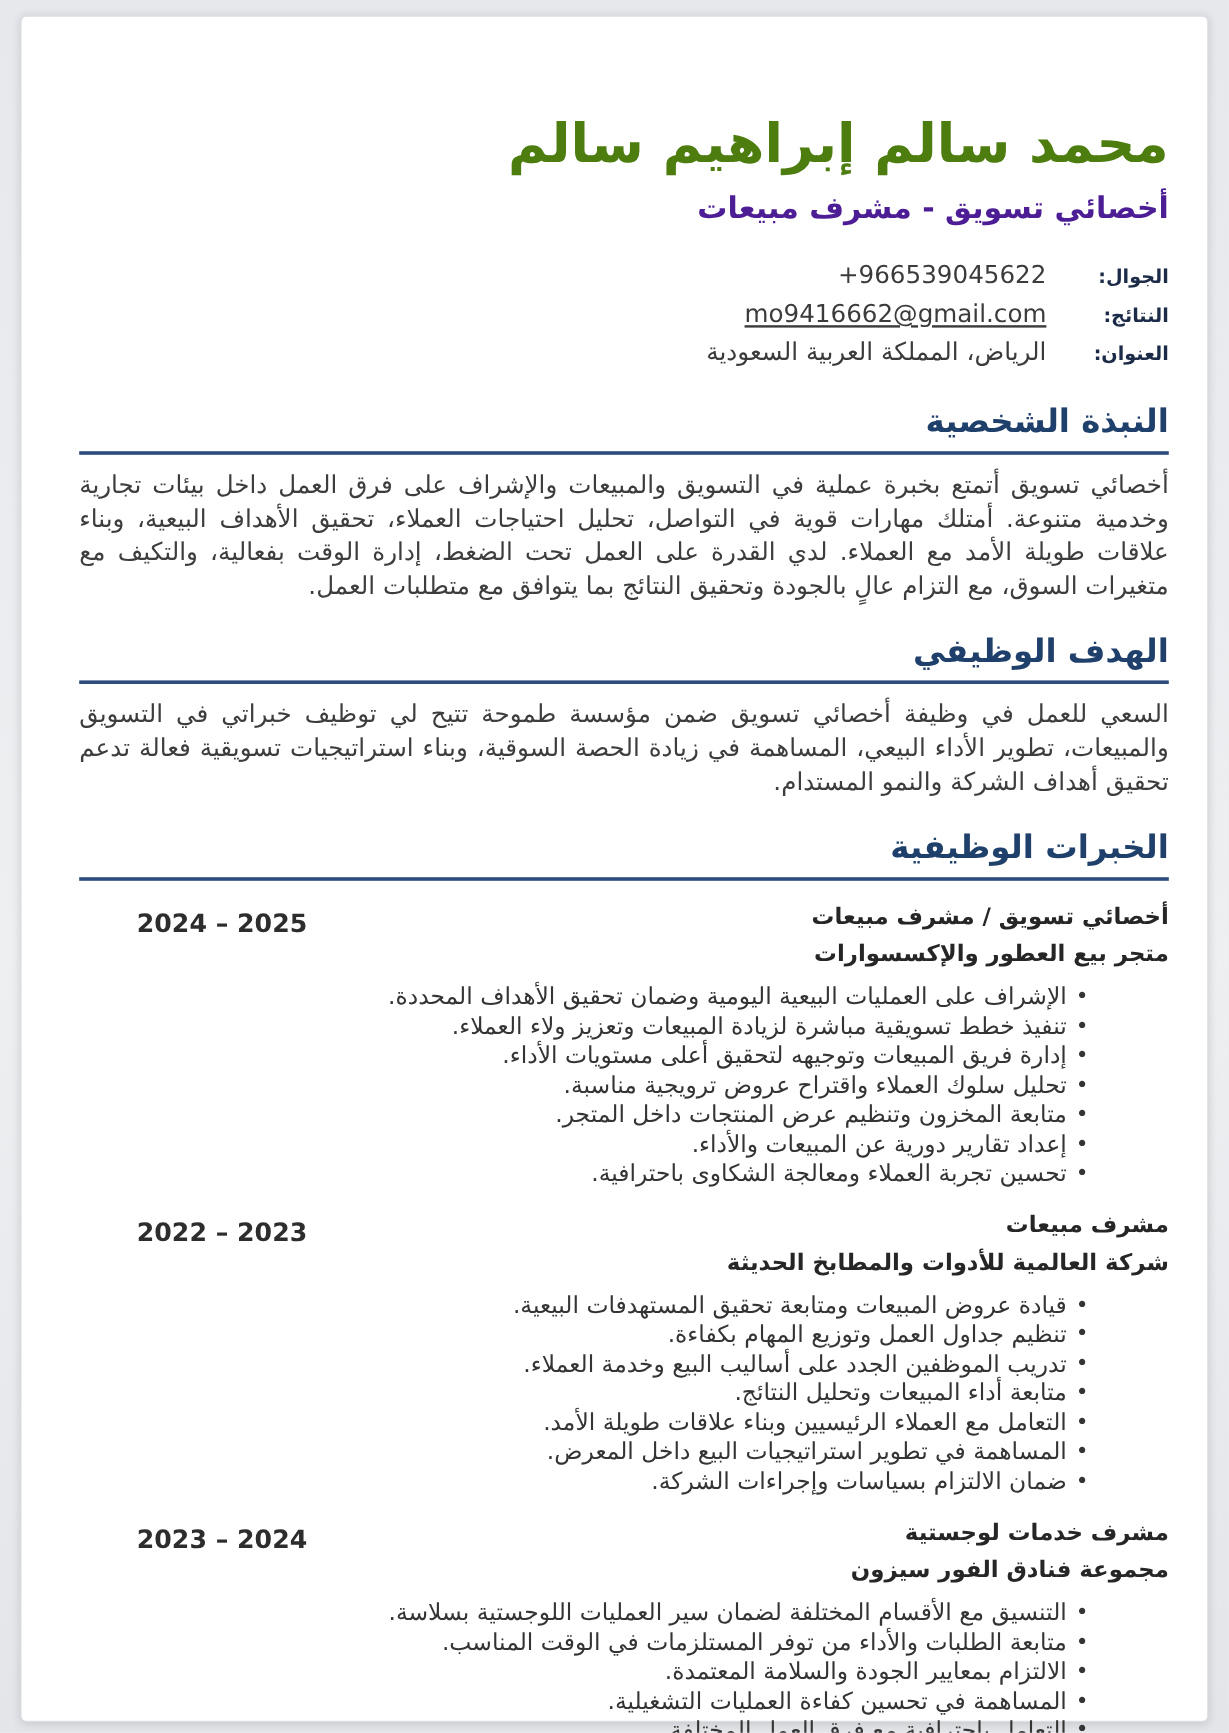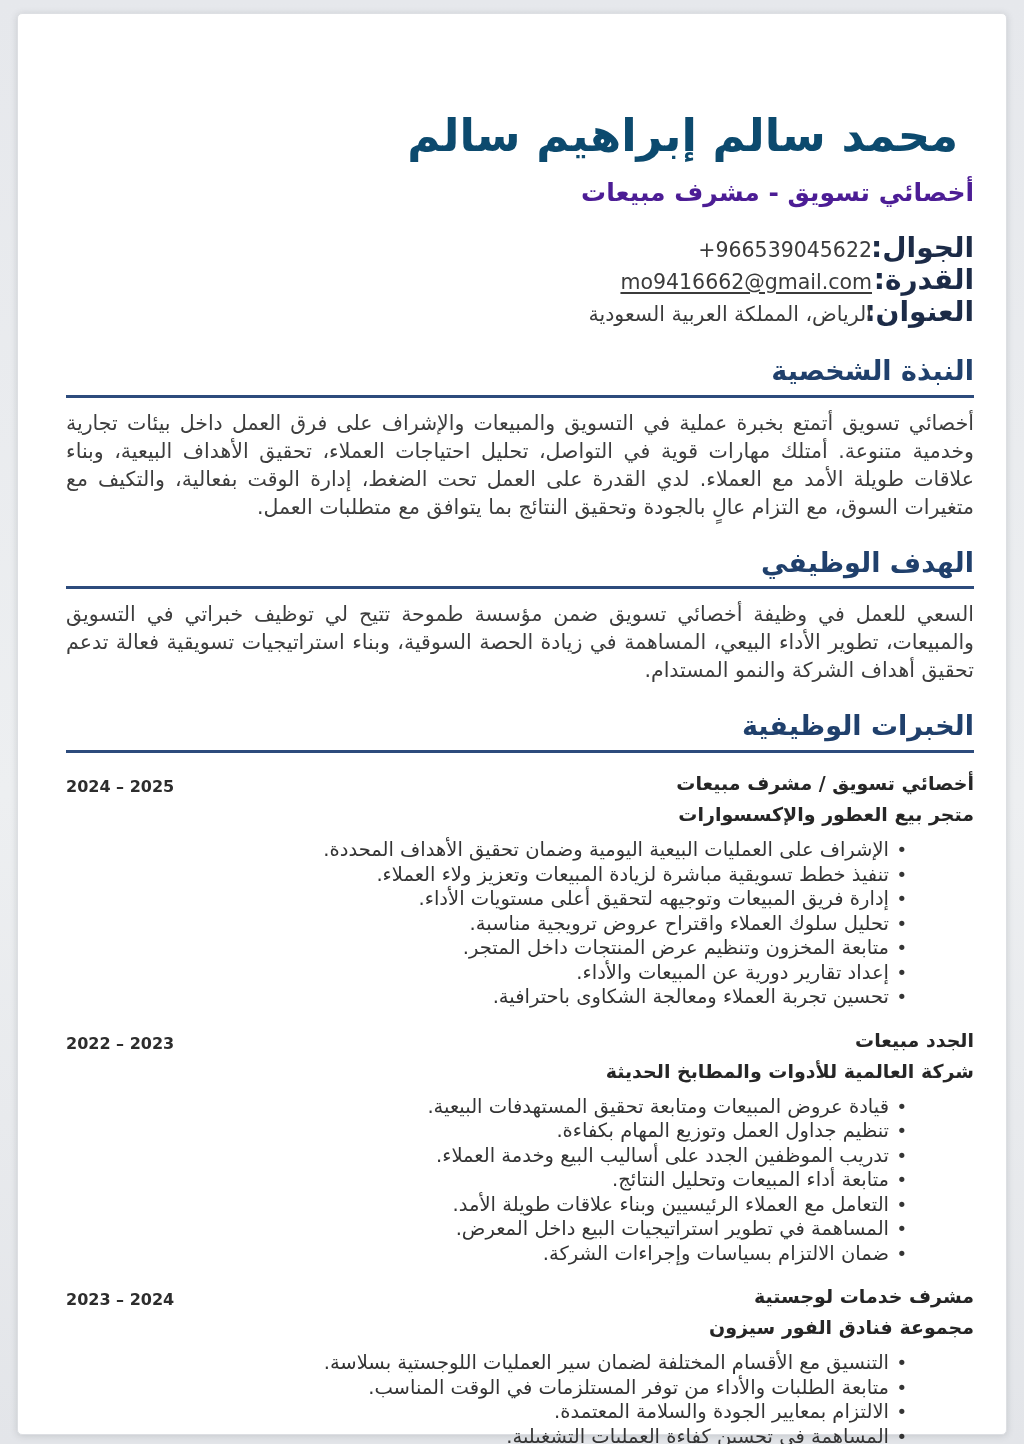--- a/index.html
+++ b/index.html
@@ -33,10 +33,10 @@
   }
   
   .name {
-    margin: 16px;
+    margin: 0;
     font-size: 45px;
     font-weight: 700;
-    color: #0c4a6e;
+    color: #4d7c0f;
     text-align: right;
     line-height: 1.15;
   }

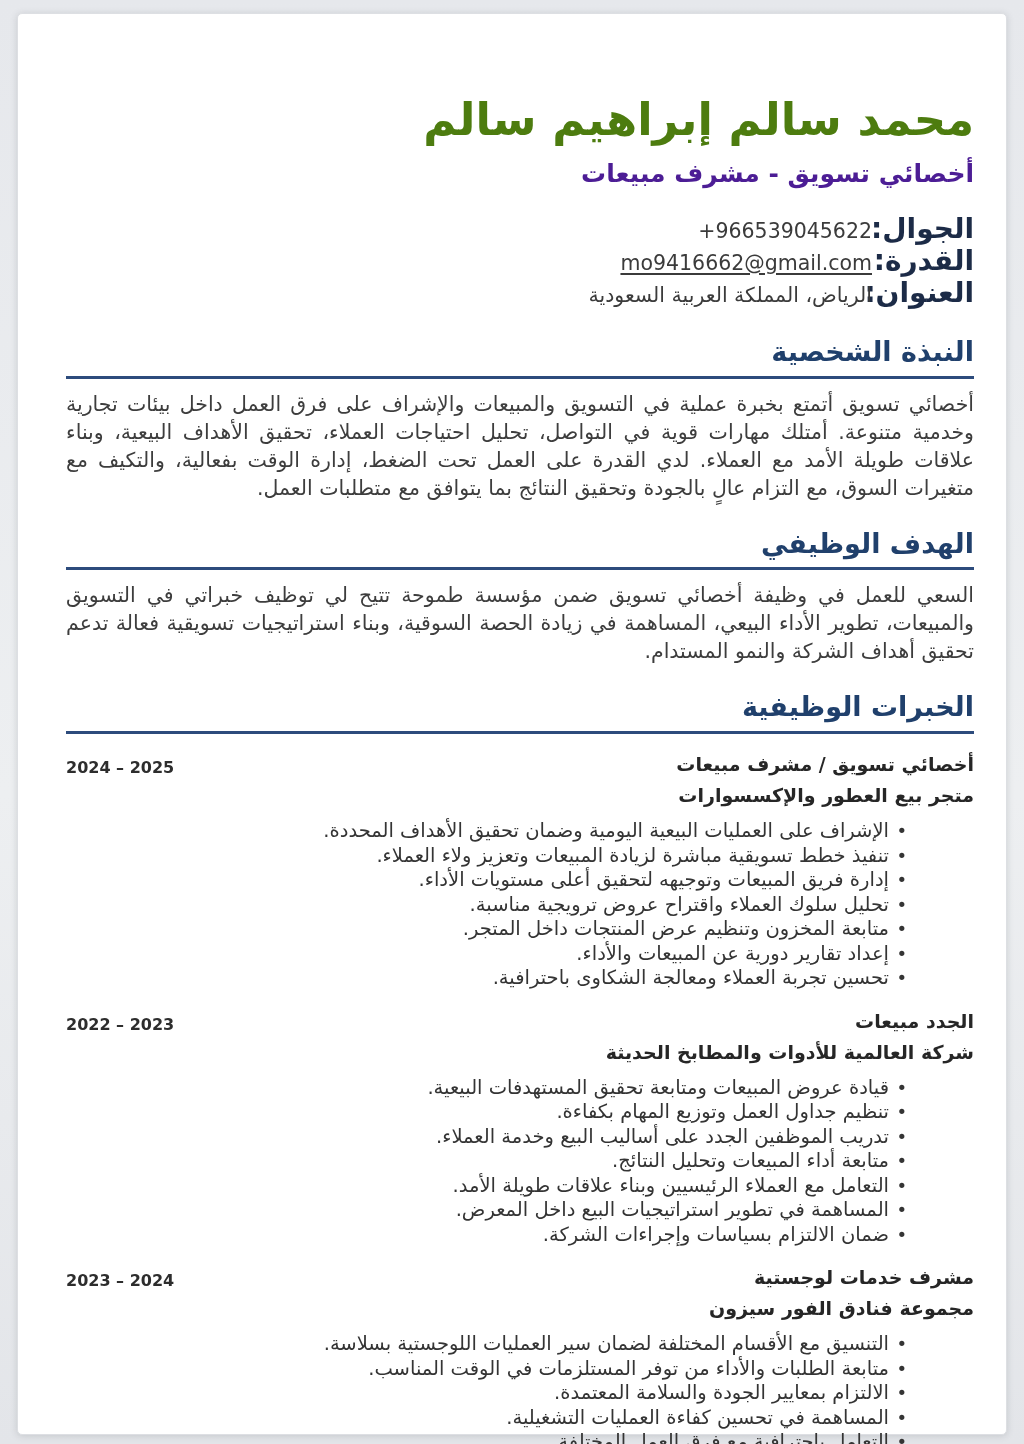--- a/index.html
+++ b/index.html
@@ -59,7 +59,7 @@
   .contact-label {
     width: 102px;
     flex: 0 0 102px;
-    font-size: 28px;
+    font-size: 16px;
     font-weight: 700;
     color: #1c2b47;
     text-align: right;

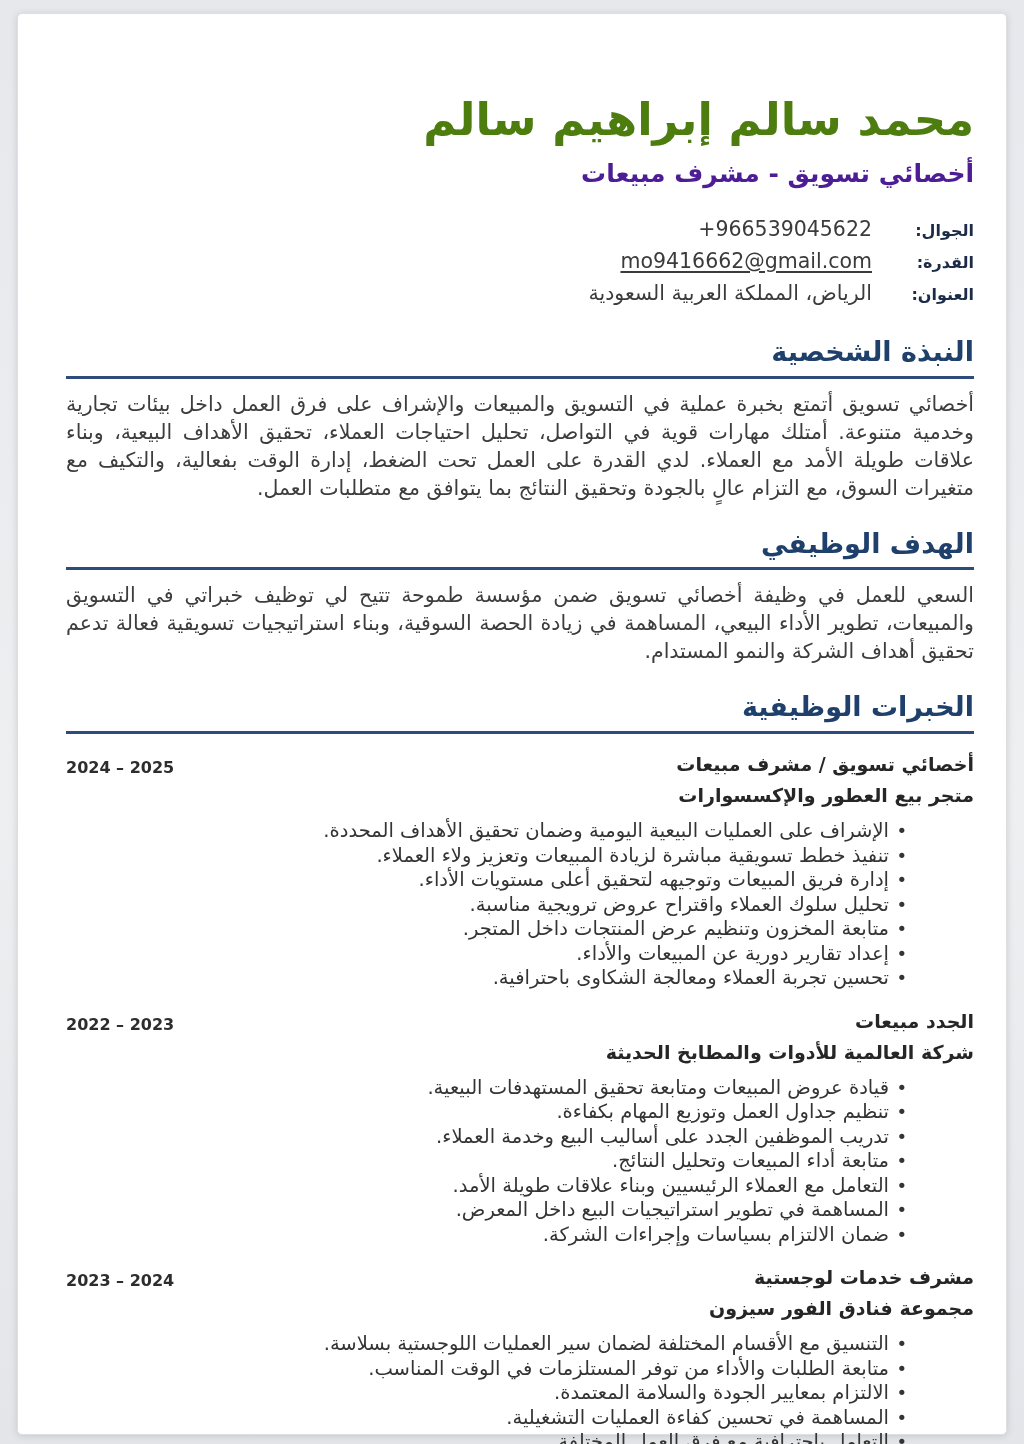--- a/index.html
+++ b/index.html
@@ -162,7 +162,7 @@
           <span class="contact-value"><span class="ltr">+966539045622</span></span>
         </div>
         <div class="contact-row">
-          <span class="contact-label">القدرة:</span>
+          <span class="contact-label">النتائج:</span>
           <span class="contact-value"><span class="ltr email-link">mo9416662@gmail.com</span></span>
         </div>
         <div class="contact-row">

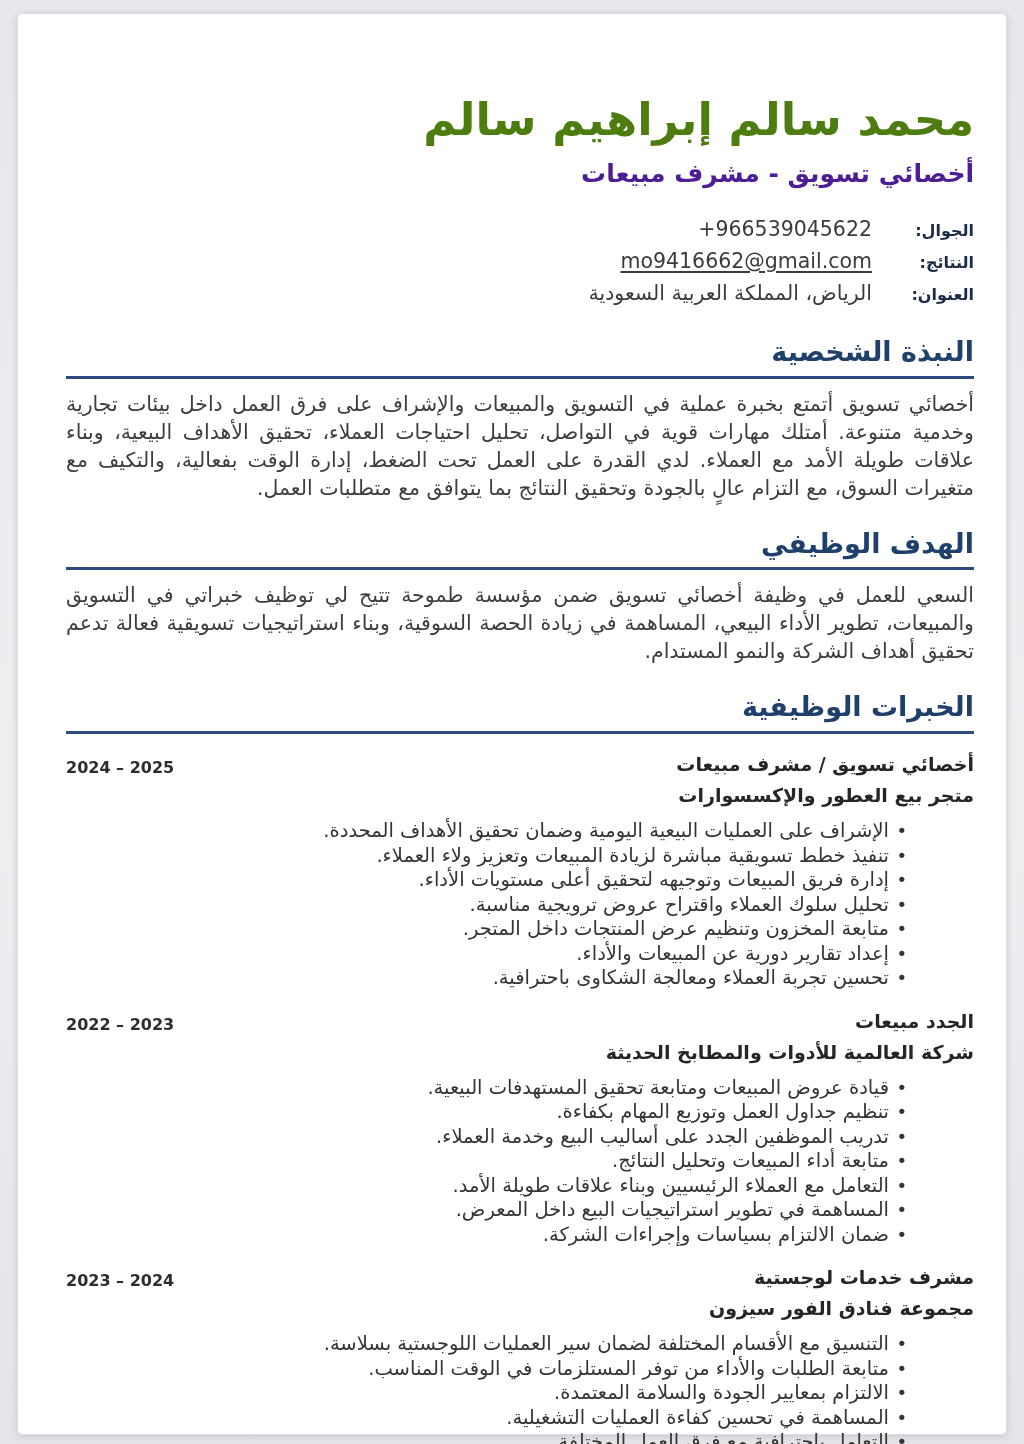--- a/index.html
+++ b/index.html
@@ -117,11 +117,12 @@
   .job-period {
     direction: ltr;
     unicode-bidi: isolate;
-    font-size: 16px;
+    font-size: 21px;
     font-weight: 700;
     color: #2d2d2d;
     margin-top: 9px;
     white-space: nowrap;
+    margin-left: 48px;
   }
   .job-bullets {
     list-style: none;

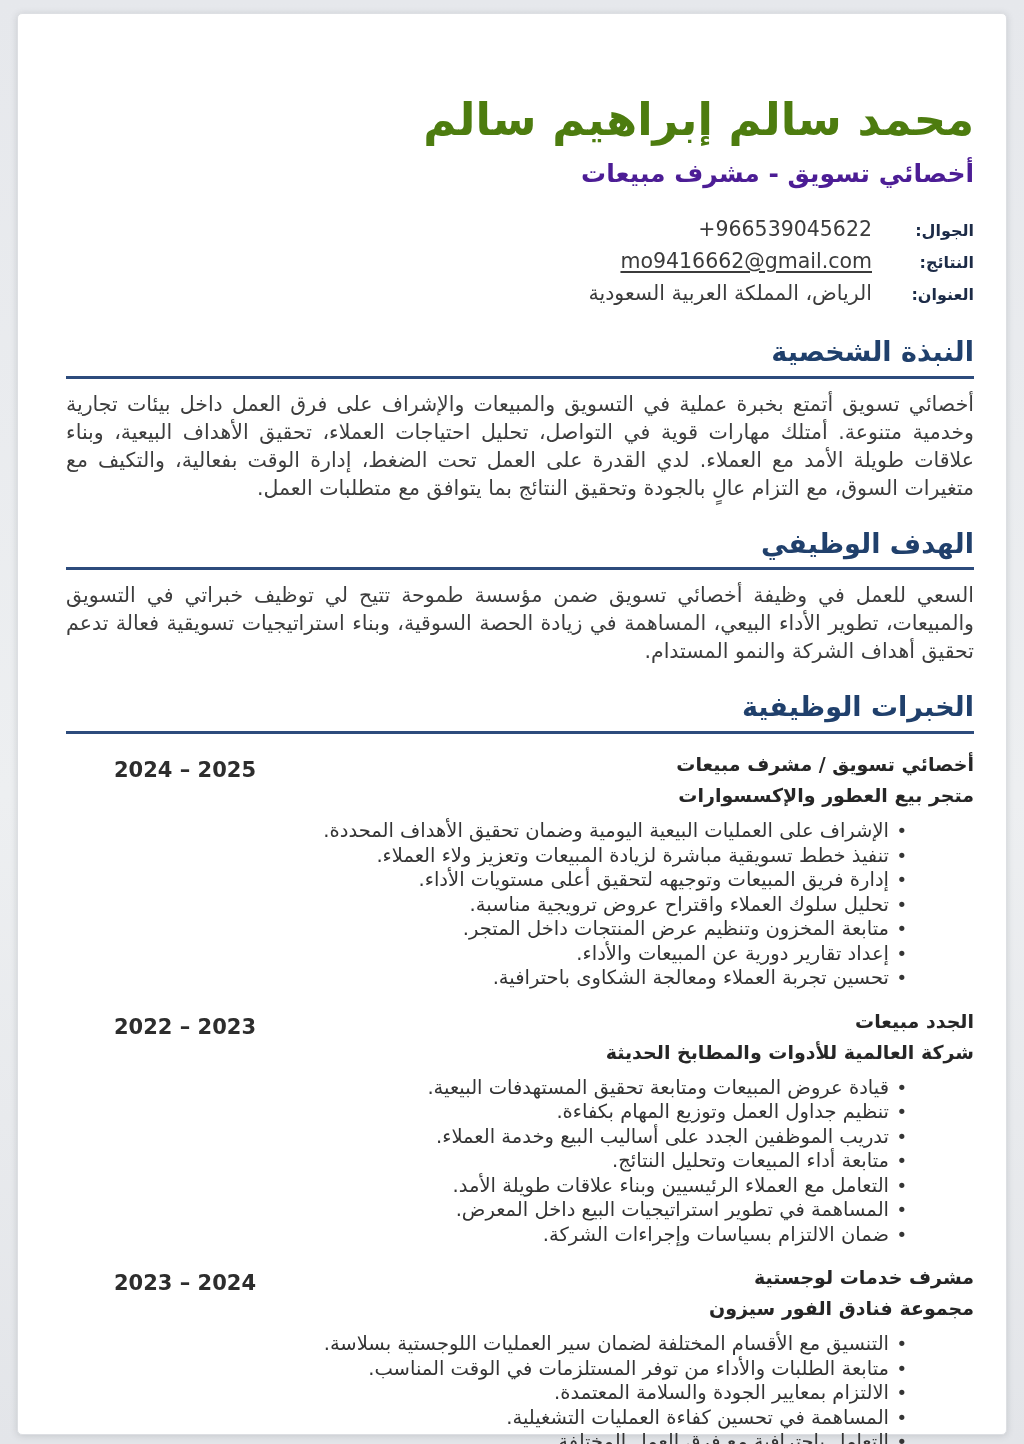--- a/index.html
+++ b/index.html
@@ -212,7 +212,7 @@
       <div class="job">
         <div class="job-head">
           <div class="job-titles">
-            <div class="job-role">الجدد مبيعات</div>
+            <div class="job-role">مشرف مبيعات</div>
             <div class="job-company">شركة العالمية للأدوات والمطابخ الحديثة</div>
           </div>
           <div class="job-period">2022 – 2023</div>

